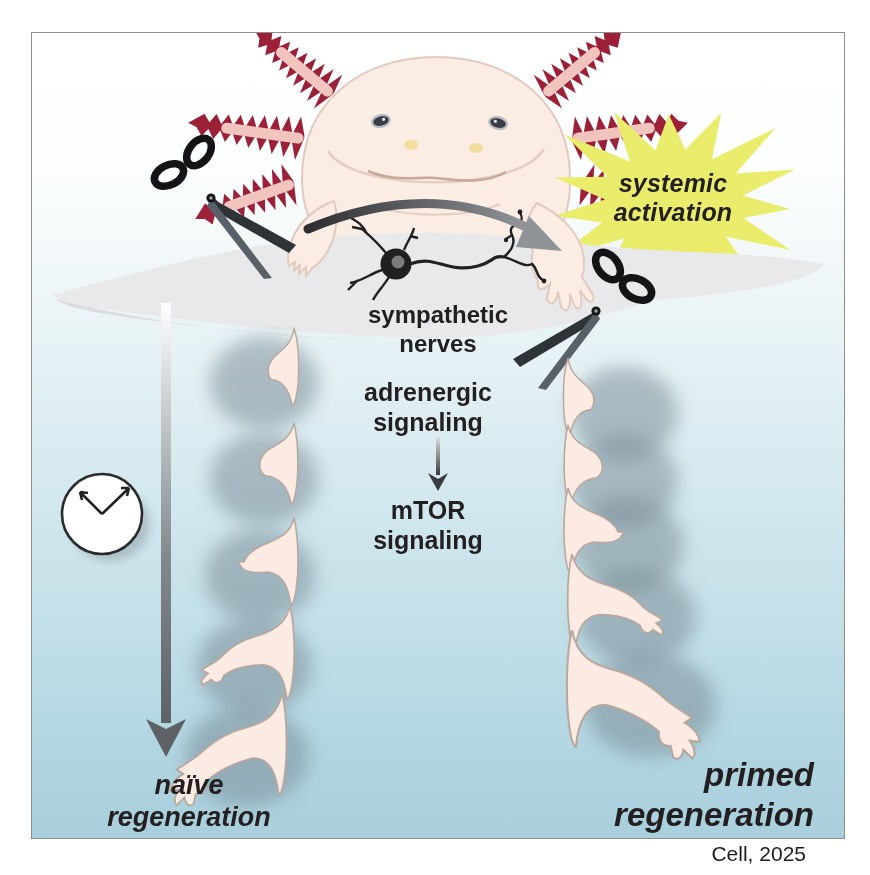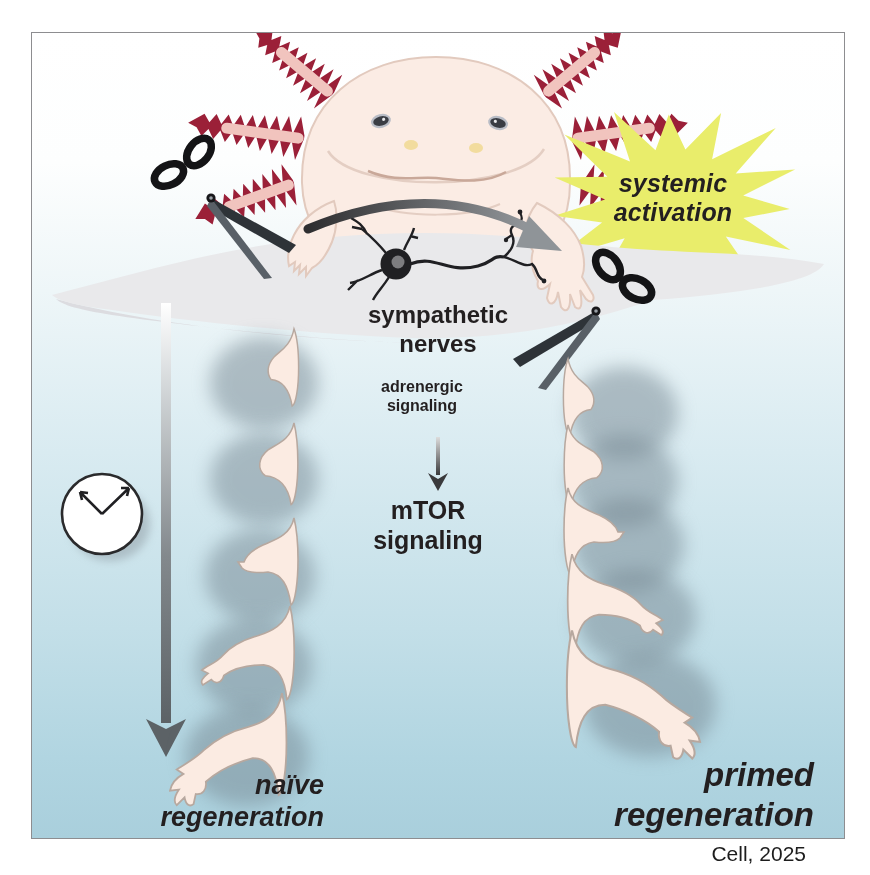--- a/index.html
+++ b/index.html
@@ -13,7 +13,7 @@
   .lbl .ln{display:block;}
   .lbl-sys{left:521px;top:136px;width:240px;font-size:25px;font-weight:800;font-style:italic;line-height:1.16;letter-spacing:.2px;}
   .lbl-symp{left:286px;top:268px;width:240px;font-size:24px;font-weight:bold;line-height:1.2;}
-  .lbl-adre{left:270px;top:344px;width:240px;font-size:16px;font-weight:bold;line-height:1.2;}
+  .lbl-adre{left:276px;top:344px;width:240px;font-size:25px;font-weight:bold;line-height:1.2;}
   .lbl-mtor{left:296px;top:462px;width:200px;font-size:25px;font-weight:bold;line-height:1.2;}
   .lbl-naive{left:22px;top:736px;width:270px;font-size:27px;font-weight:bold;font-style:italic;line-height:1.2;text-align:right;}
   .lbl-primed{right:30px;top:722px;width:290px;font-size:33px;font-weight:bold;font-style:italic;line-height:1.2;text-align:right;}

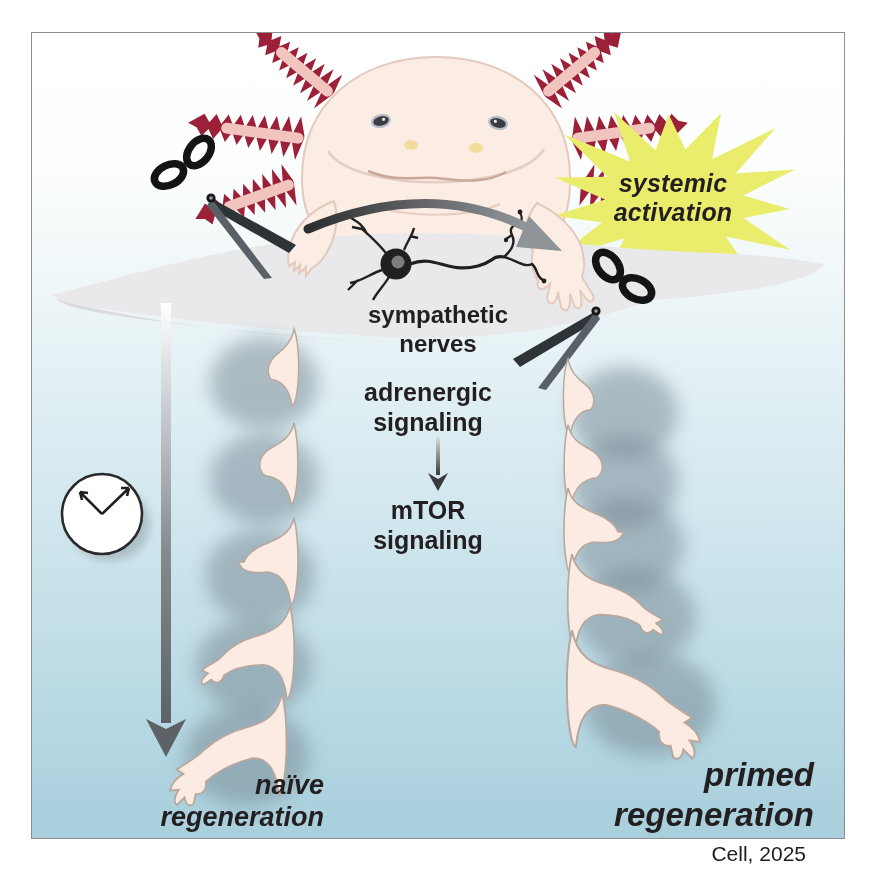--- a/index.html
+++ b/index.html
@@ -15,7 +15,7 @@
   .lbl-symp{left:286px;top:268px;width:240px;font-size:24px;font-weight:bold;line-height:1.2;}
   .lbl-adre{left:276px;top:344px;width:240px;font-size:25px;font-weight:bold;line-height:1.2;}
   .lbl-mtor{left:296px;top:462px;width:200px;font-size:25px;font-weight:bold;line-height:1.2;}
-  .lbl-naive{left:22px;top:736px;width:270px;font-size:27px;font-weight:bold;font-style:italic;line-height:1.2;text-align:right;}
+  .lbl-naive{left:22px;top:736px;width:270px;font-size:27px;font-weight:bold;font-style:italic;line-height:1.2;text-align:center;}
   .lbl-primed{right:30px;top:722px;width:290px;font-size:33px;font-weight:bold;font-style:italic;line-height:1.2;text-align:right;}
   .credit{position:absolute;right:64px;top:842px;font-size:21px;color:#1d1d1d;}
   

